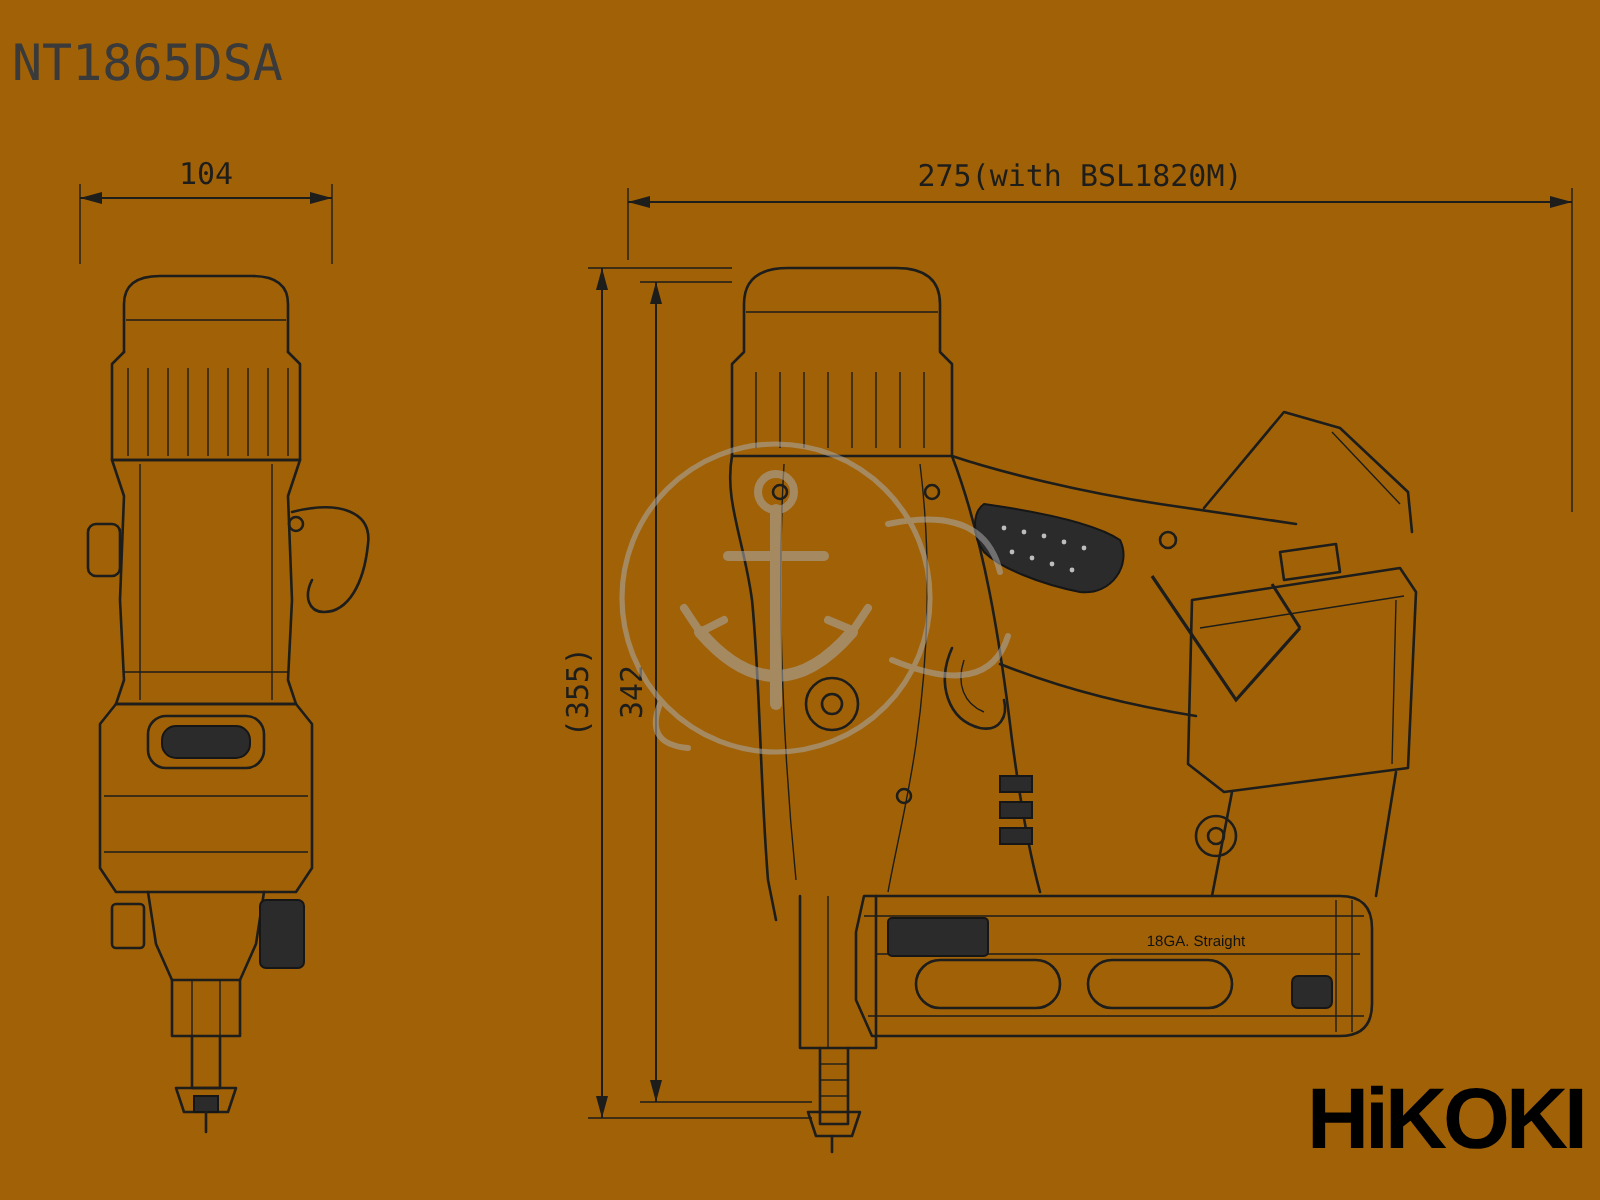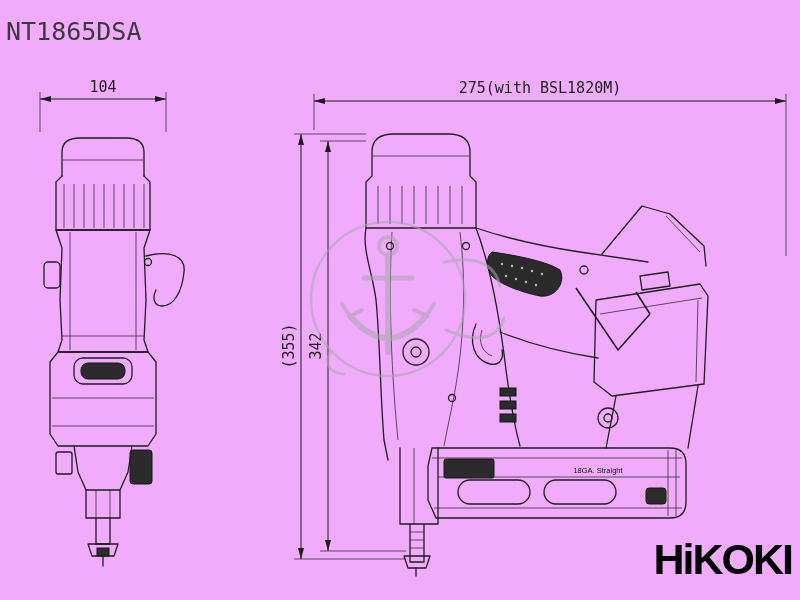--- a/index.html
+++ b/index.html
@@ -3,7 +3,7 @@
 <meta charset="utf-8">
 <style>
   html,body { margin:0; padding:0; background:#ffffff; }
-  .page { position:relative; width:800px; height:600px; background:#f0abfc; overflow:hidden;
+  .page { position:relative; width:800px; height:600px; background:#a16207; overflow:hidden;
           font-family:"DejaVu Sans Mono", monospace; }
   svg { display:block; }
   .ln   { fill:none; stroke:#1d1d1b; stroke-width:1.3; stroke-linejoin:round; stroke-linecap:round; }

